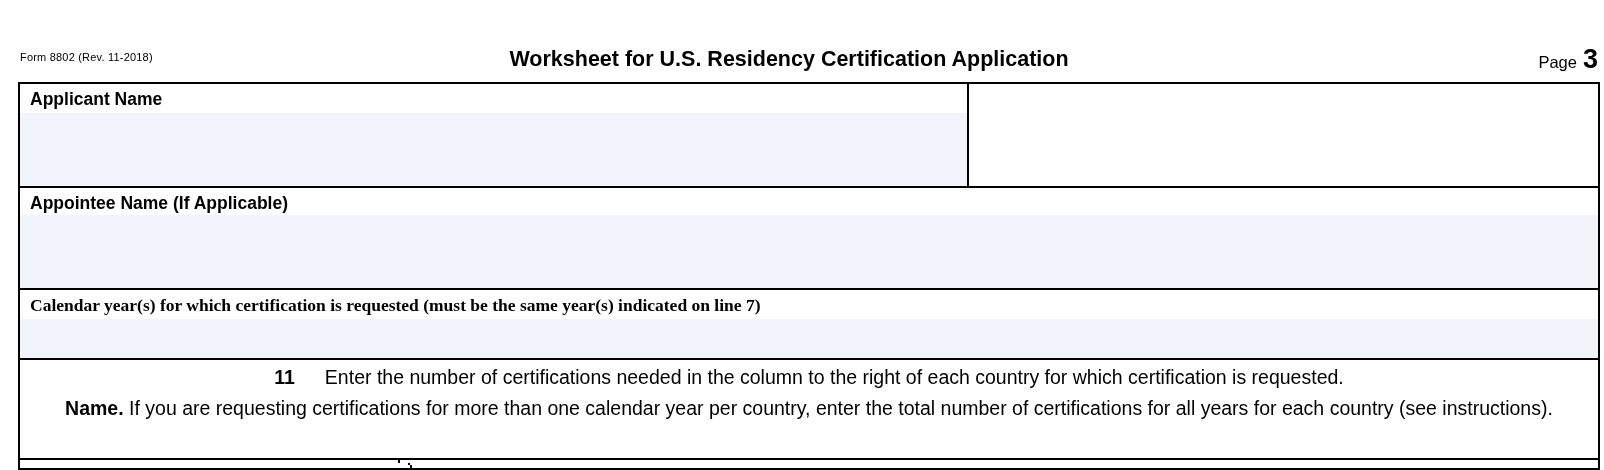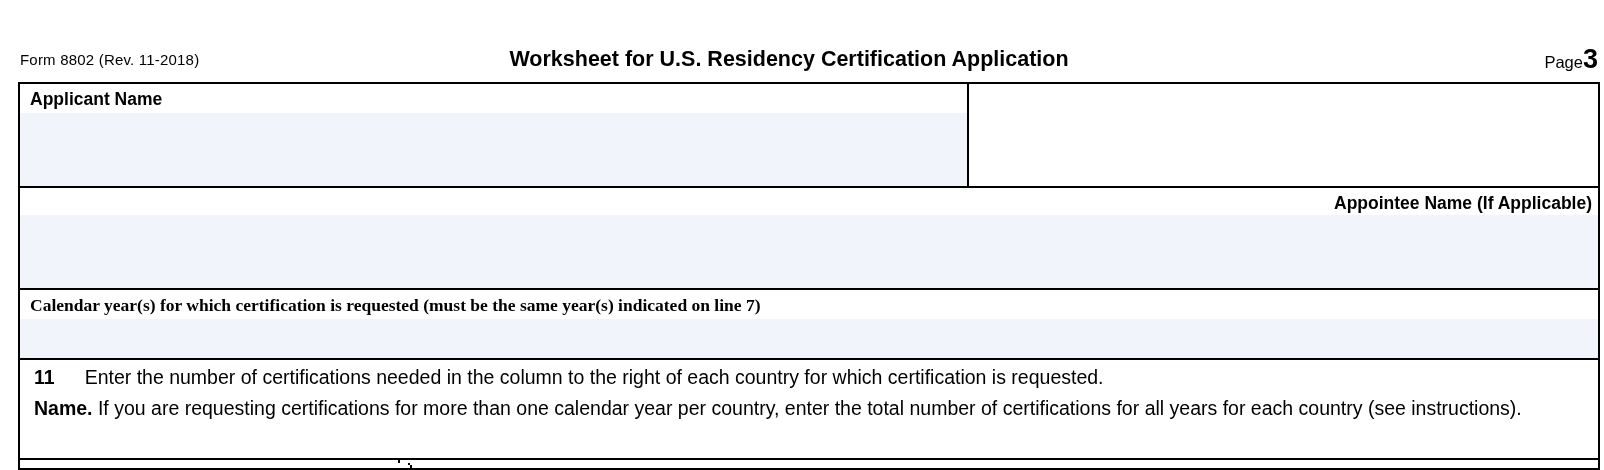--- a/index.html
+++ b/index.html
@@ -17,7 +17,7 @@
   .hdr { position: absolute; top: 44px; left: 18px; width: 1582px; height: 34px; }
   .hdr-form-number {
     position: absolute; left: 2px; top: 7px;
-    font-size: 15px; letter-spacing: 0.2px;
+    font-size: 11px; letter-spacing: 0.2px;
   }
   .hdr-title {
     position: absolute; left: 0; right: 40px; top: 3px;

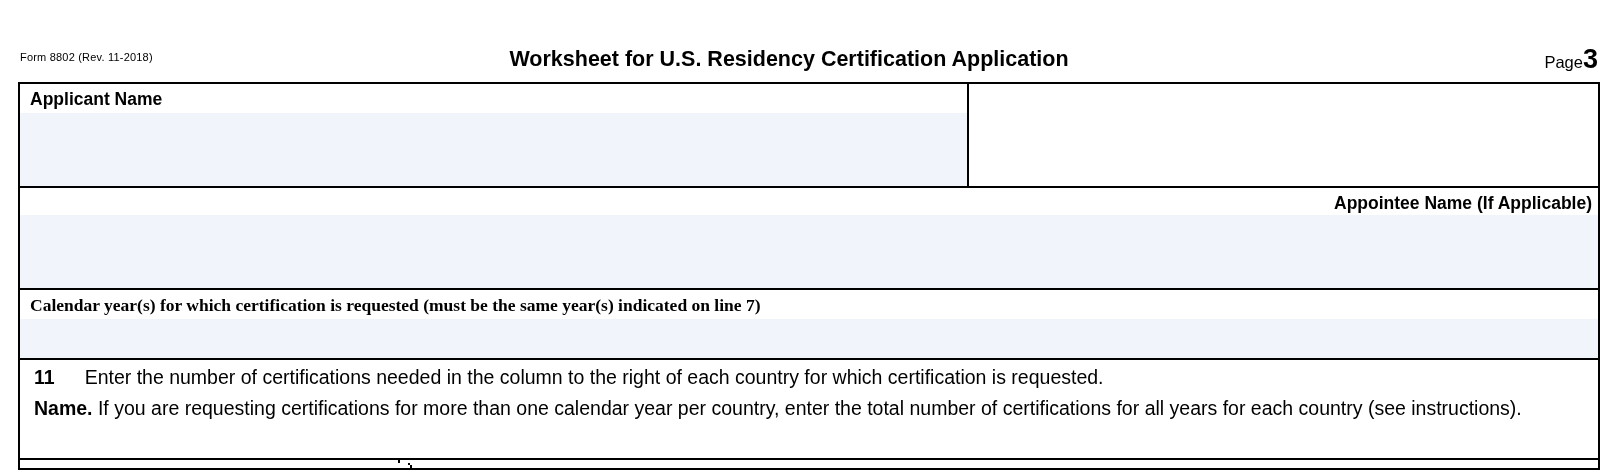--- a/index.html
+++ b/index.html
@@ -25,7 +25,7 @@
   }
   .hdr-page {
     position: absolute; right: 2px; top: 0;
-    display: flex; align-items: baseline; 
+    display: flex; align-items: baseline; gap: 6px;
   }
   .hdr-page .pg-label { font-size: 16.5px; }
   .hdr-page .pg-num { font-size: 27px; font-weight: bold; }

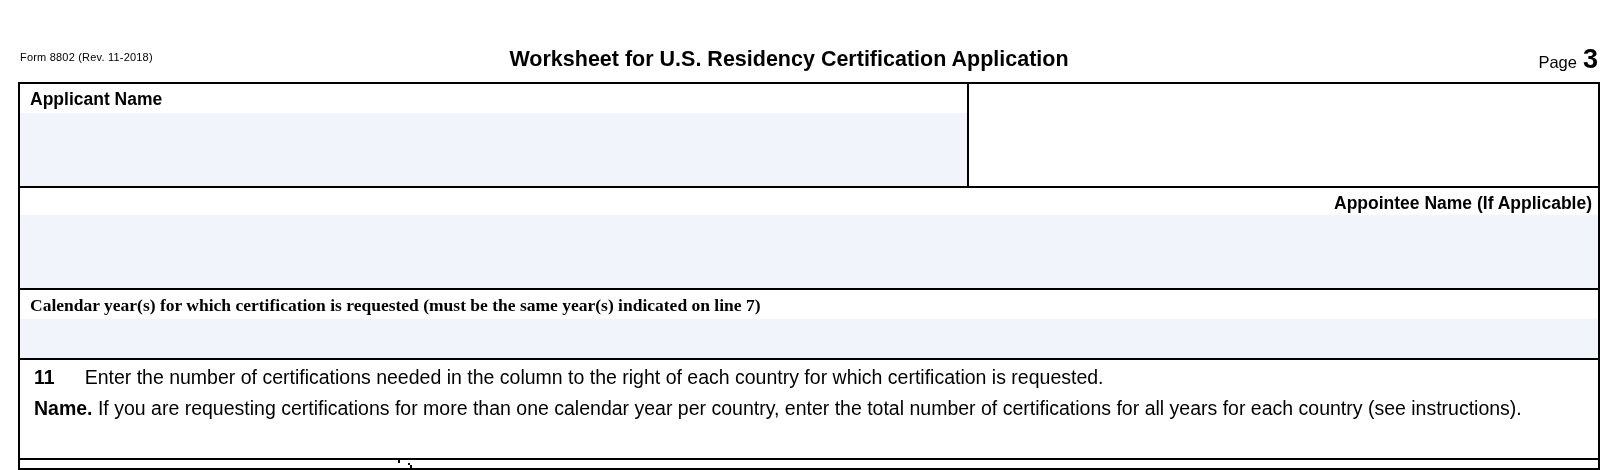--- a/index.html
+++ b/index.html
@@ -38,7 +38,7 @@
   .row { position: relative; border-bottom: 2px solid #000; flex-direction: column; }
   .row.last { border-bottom: none; }
   .r1 { height: 102px; display: flex; }
-  .r2 { height: 100px; text-align: right; }
+  .r2 { height: 100px; }
   .r3 { height: 68px; font-family: Liberation Serif, serif; }
   .r4 { height: 98px; }
   .r5 { height: 8px; display: flex; }

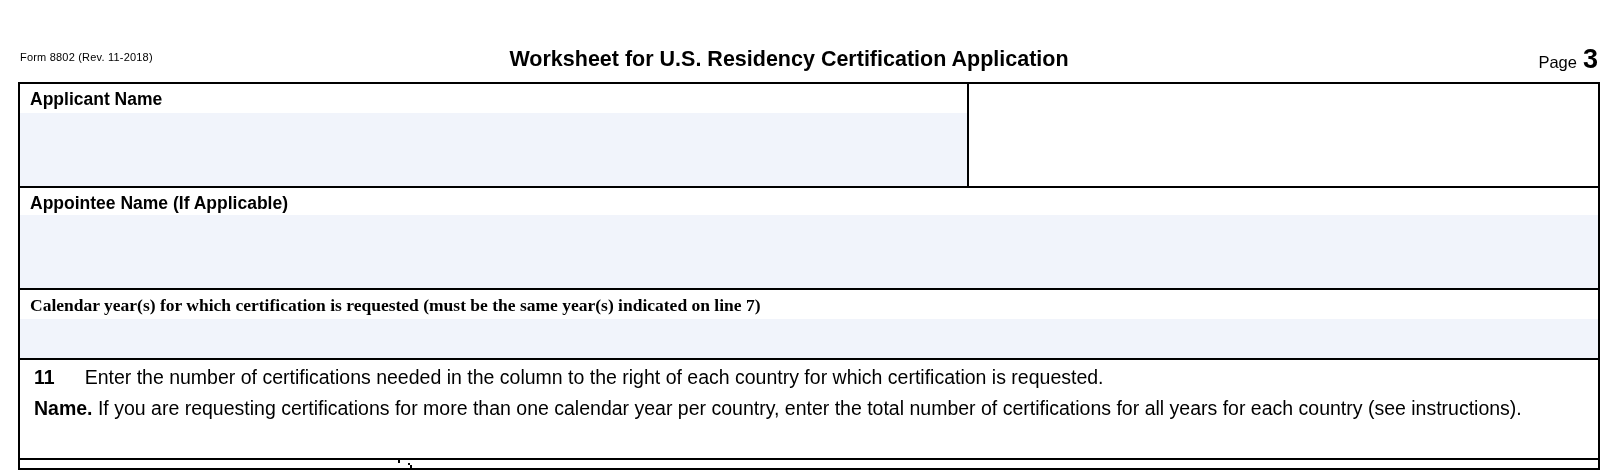--- a/index.html
+++ b/index.html
@@ -40,7 +40,7 @@
   .r1 { height: 102px; display: flex; }
   .r2 { height: 100px; }
   .r3 { height: 68px; font-family: Liberation Serif, serif; }
-  .r4 { height: 98px; }
+  .r4 { height: 98px; text-align: center; }
   .r5 { height: 8px; display: flex; }
 
   .cell { position: relative; height: 100%; }

